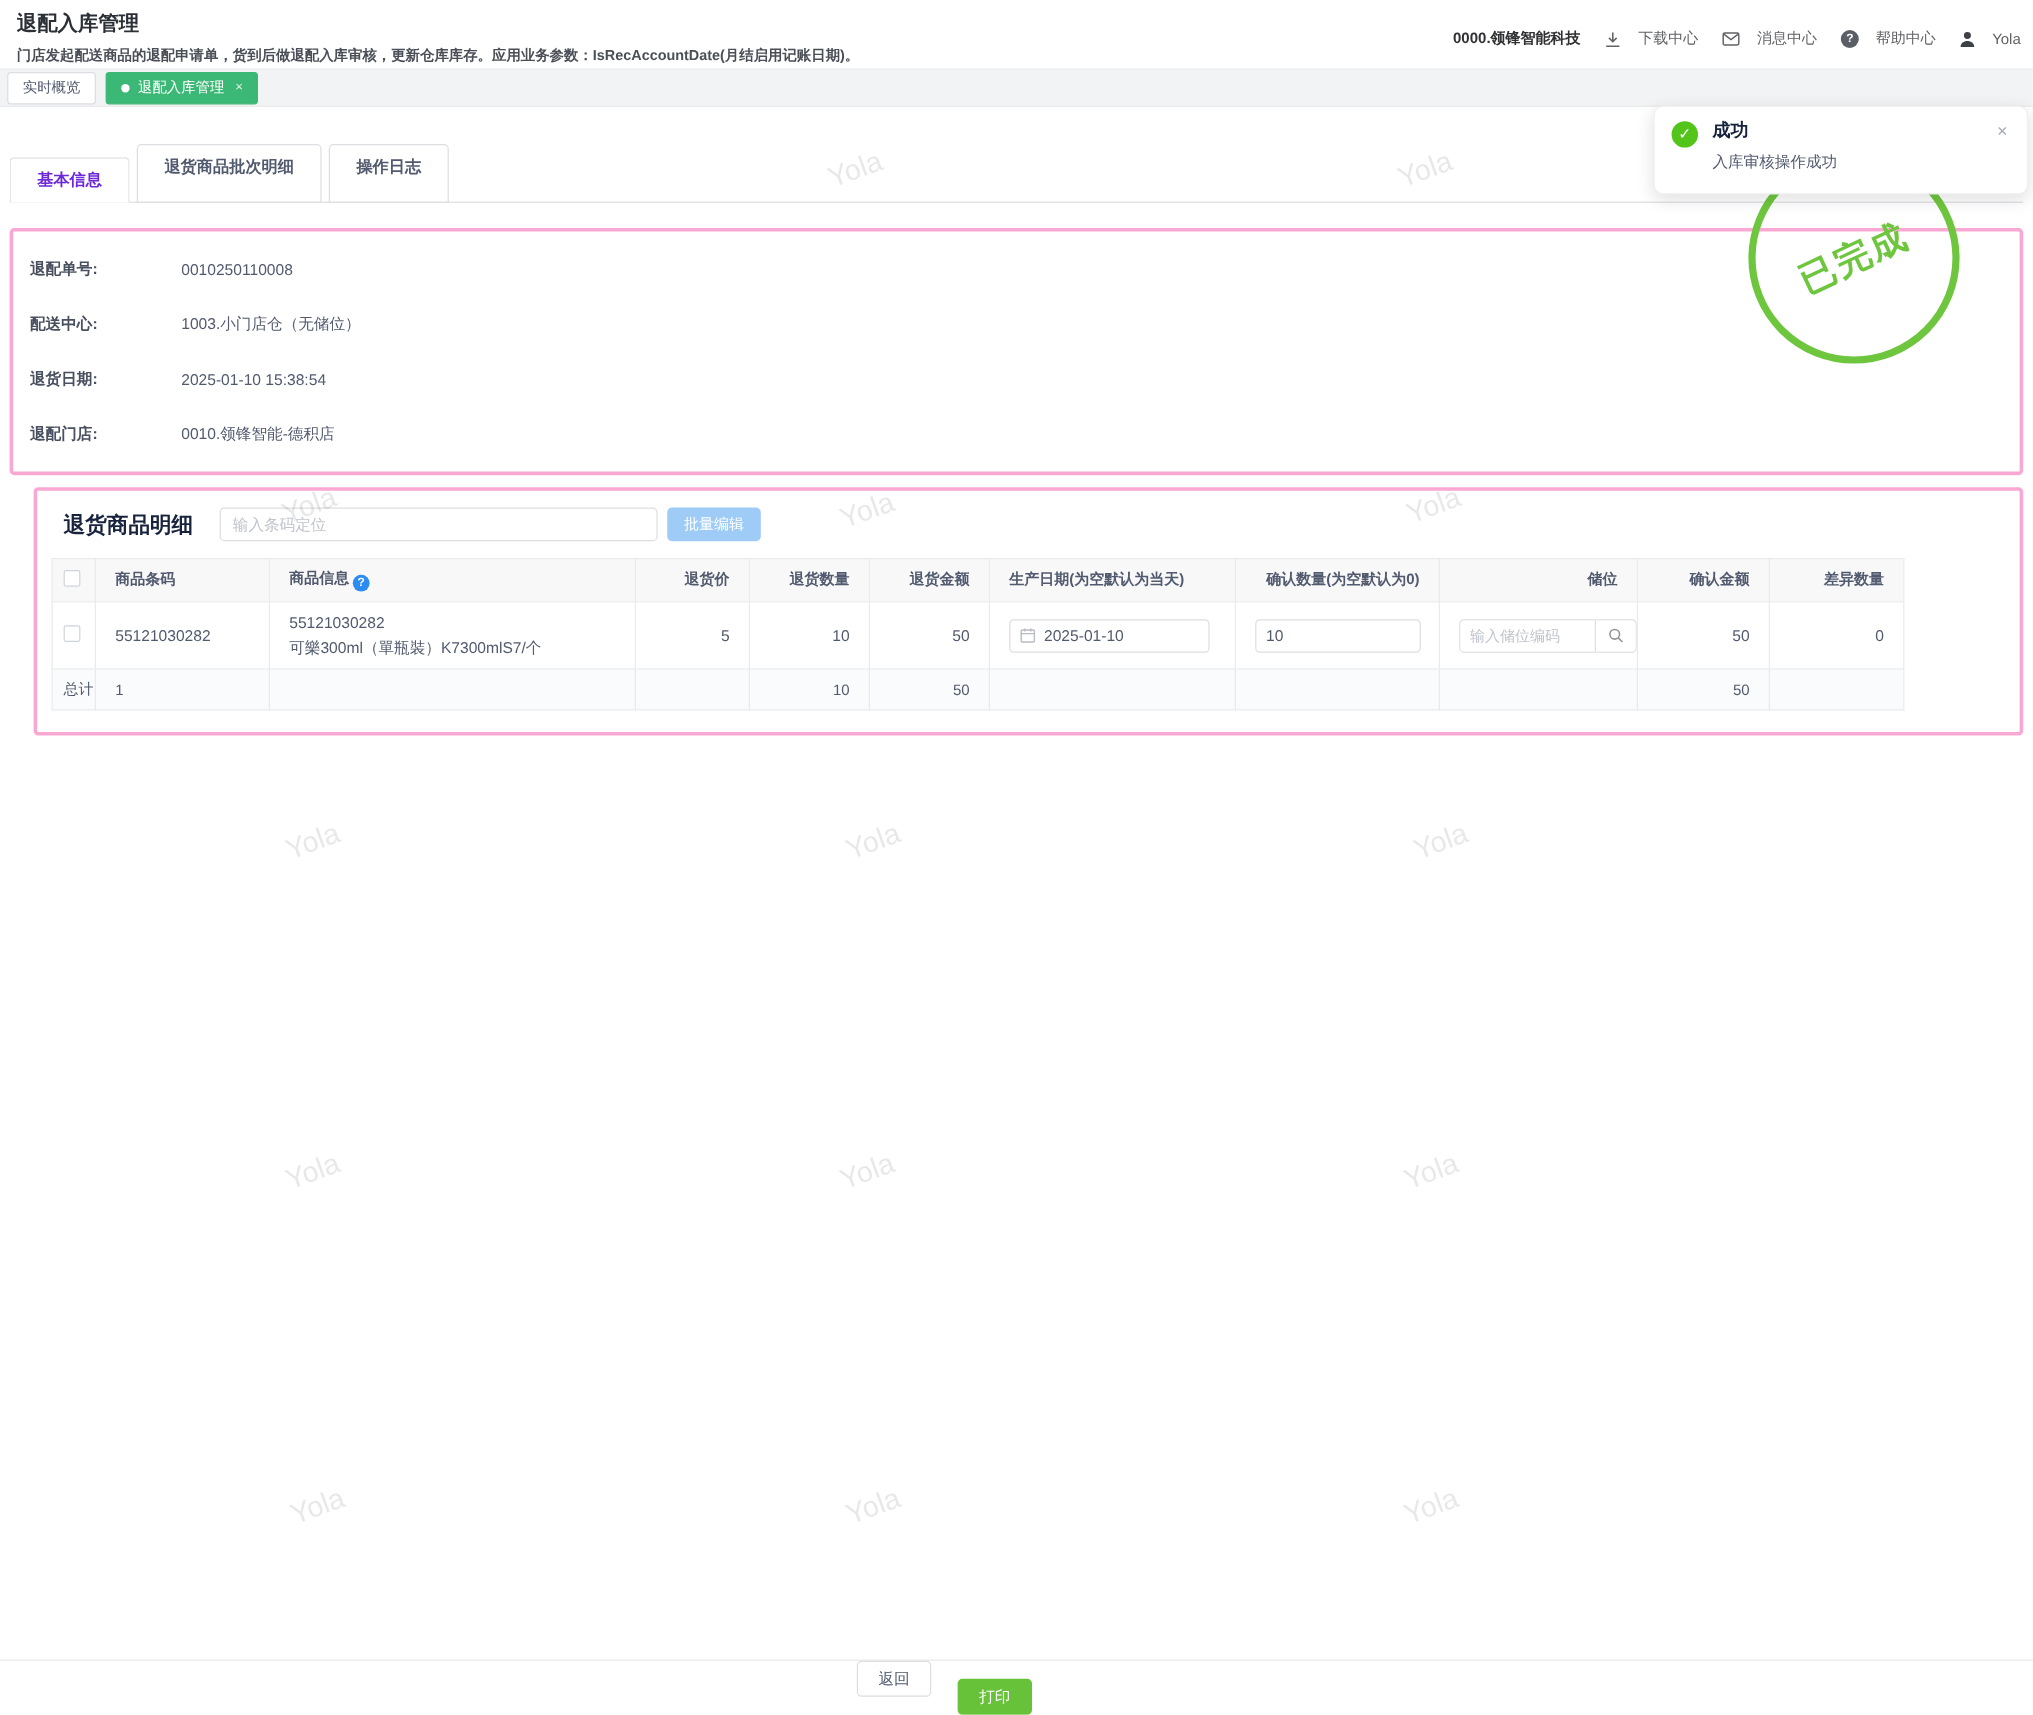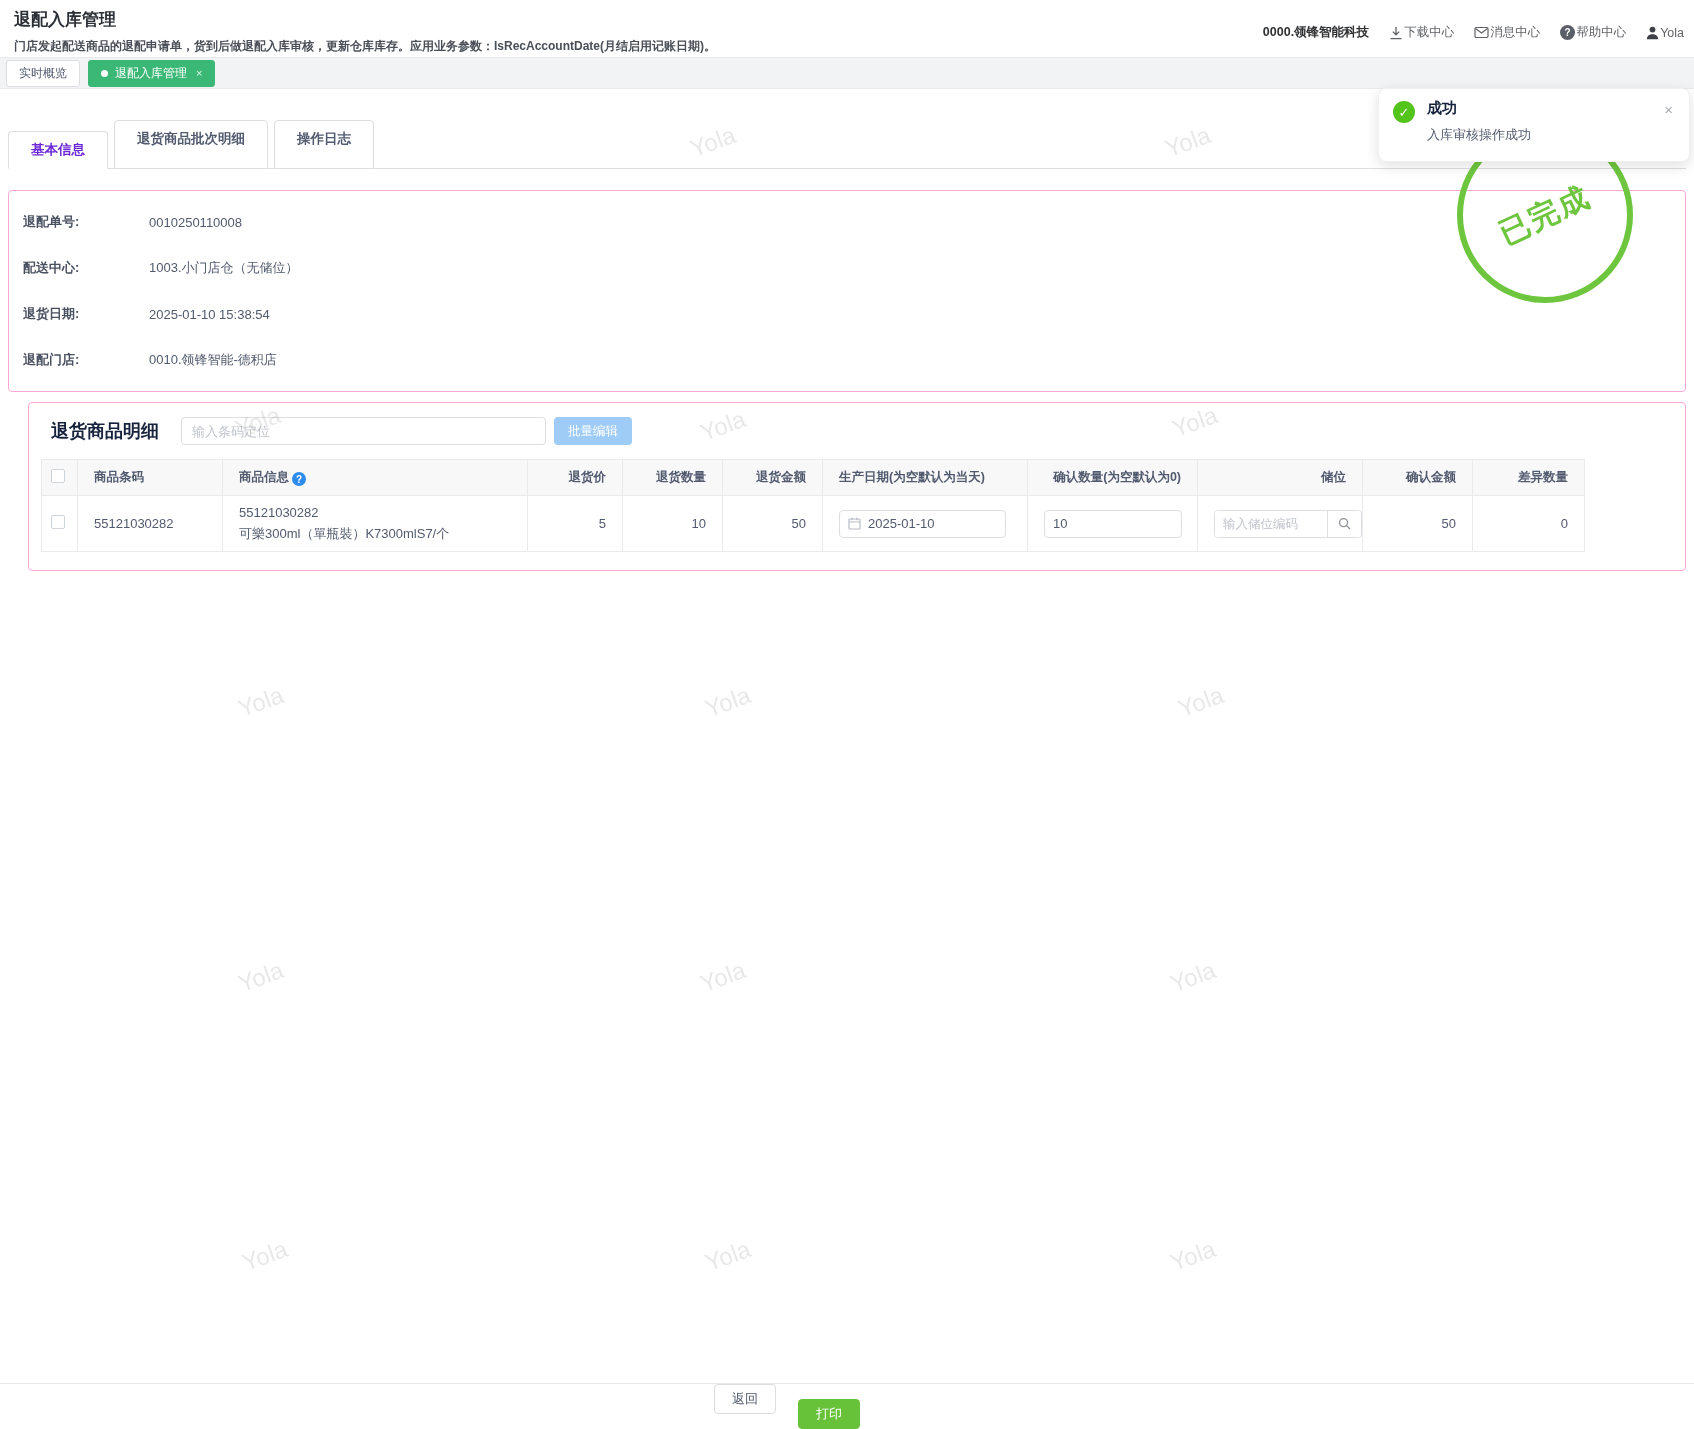--- a/index.html
+++ b/index.html
@@ -11,7 +11,7 @@
   .page-subtitle { font-size:12px; font-weight:700; color:#4a4f57; margin-top:7px; }
   .topbar { position:absolute; right:10px; top:24px; display:flex; align-items:center; gap:20px; font-size:12.5px; color:#606266; white-space:nowrap; }
   .topbar .company { font-weight:700; color:#303133; }
-  .topbar .nav-item { display:flex; align-items:center; gap:1px; cursor:pointer; }
+  .topbar .nav-item { display:flex; align-items:center; gap:14px; cursor:pointer; }
   .icon-svg { display:inline-block; vertical-align:middle; }
   .help-badge { width:15px; height:15px; border-radius:50%; background:#5a5e66; color:#fff; font-size:10px; font-weight:700; display:inline-flex; align-items:center; justify-content:center; }
 

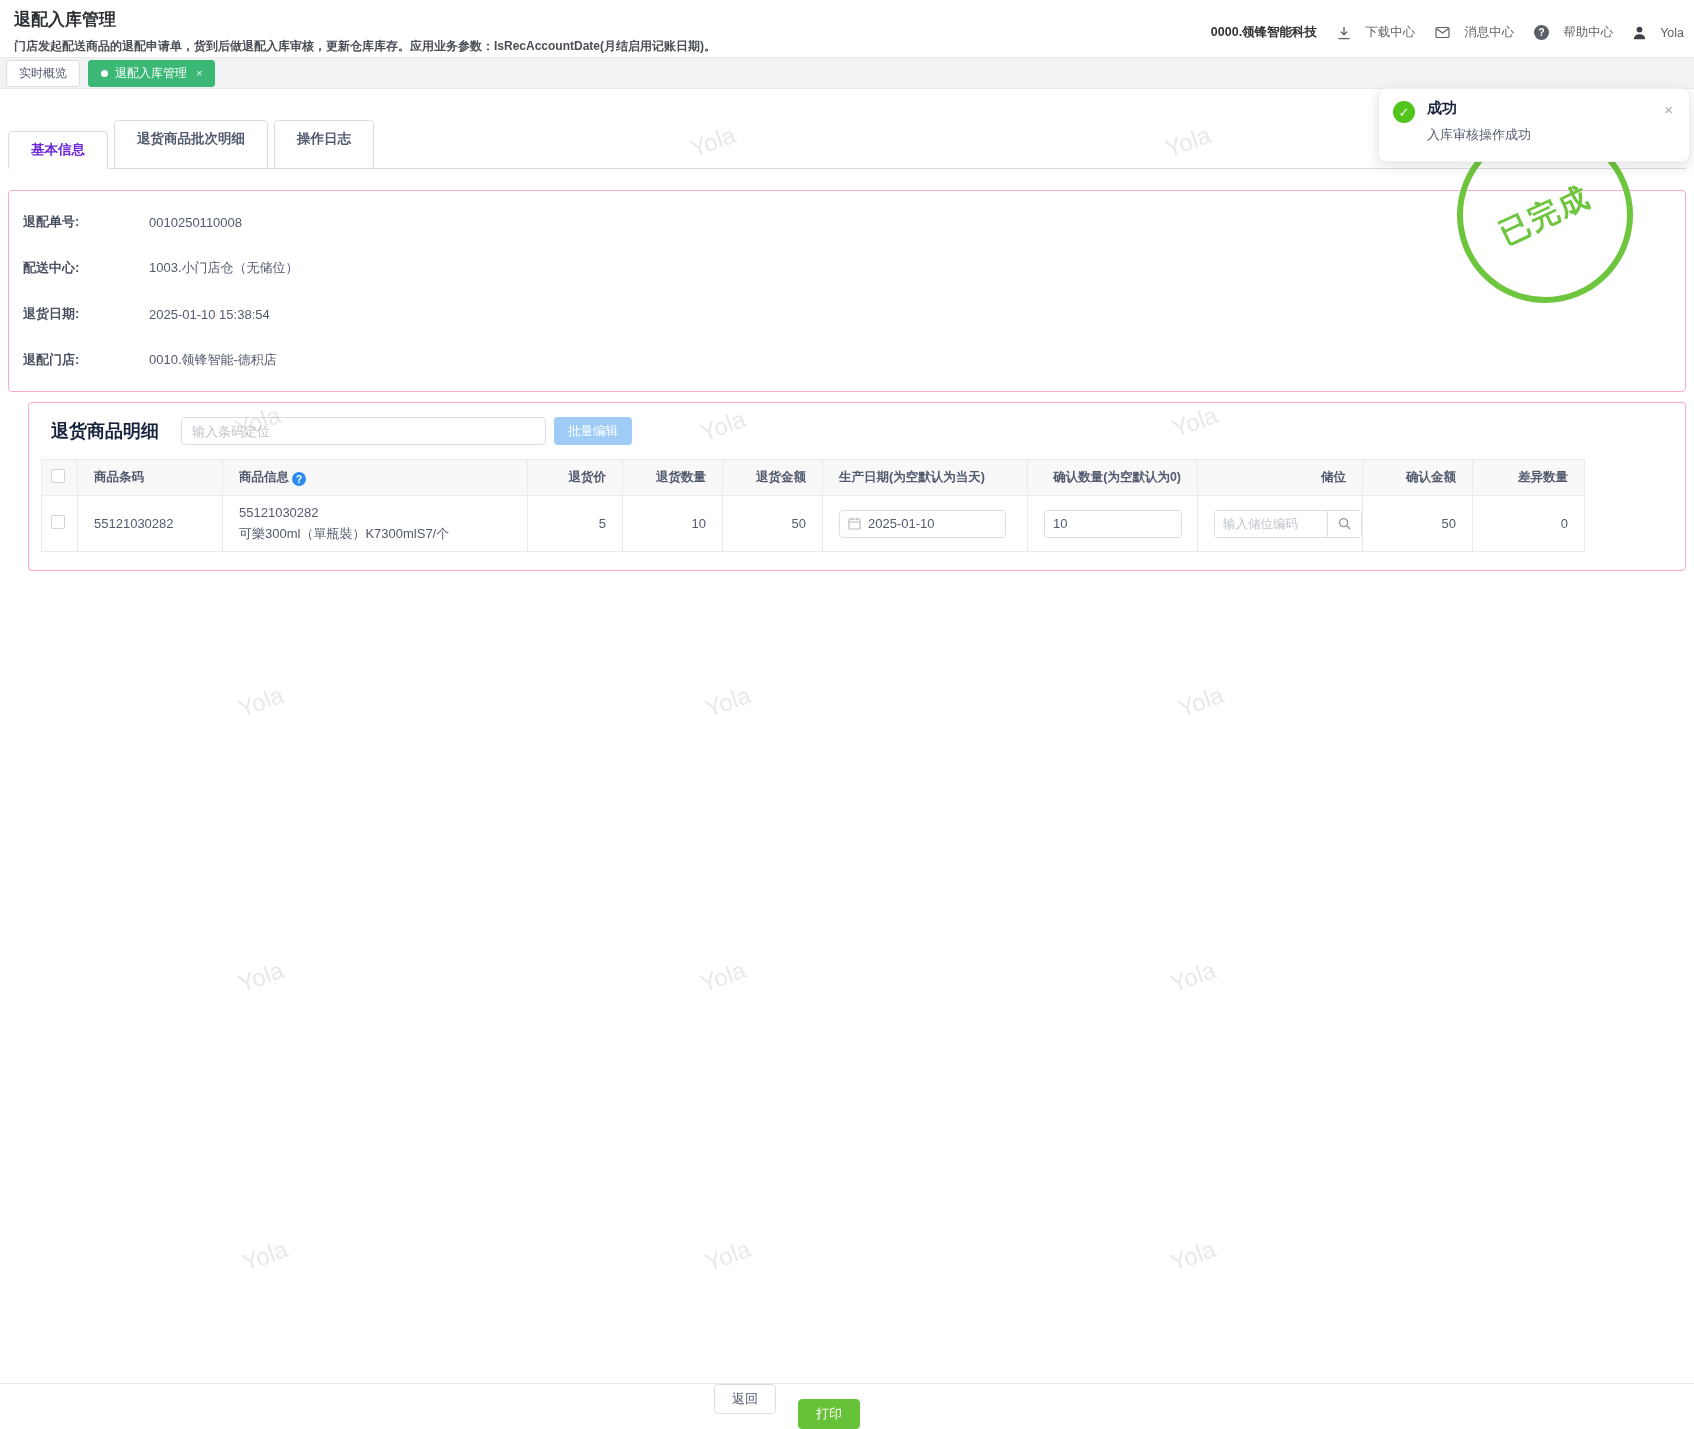--- a/index.html
+++ b/index.html
@@ -30,7 +30,7 @@
   .detail-tab { position:relative; top:1px; background:#fff; border:1px solid #dcdee2; border-radius:4px 4px 0 0; padding:9px 22px; font-size:13.5px; font-weight:700; color:#515a6e; margin-right:6px; cursor:pointer; }
   .detail-tab.active { color:#6d28d9; border-bottom-color:#fff;margin-top:11px; }
 
-  .card { border:1px solid #f9a8d4; border-radius:4px; background:#fff; }
+  .card { border:3px solid #f9a8d4; border-radius:4px; background:#fff; }
   .card.info-card { margin-top:21px; padding:8px 0; }
   .info-row { height:46px; display:flex; align-items:center; }
   .info-label { width:140px; padding-left:14px; font-size:13px; font-weight:700; color:#495060; }

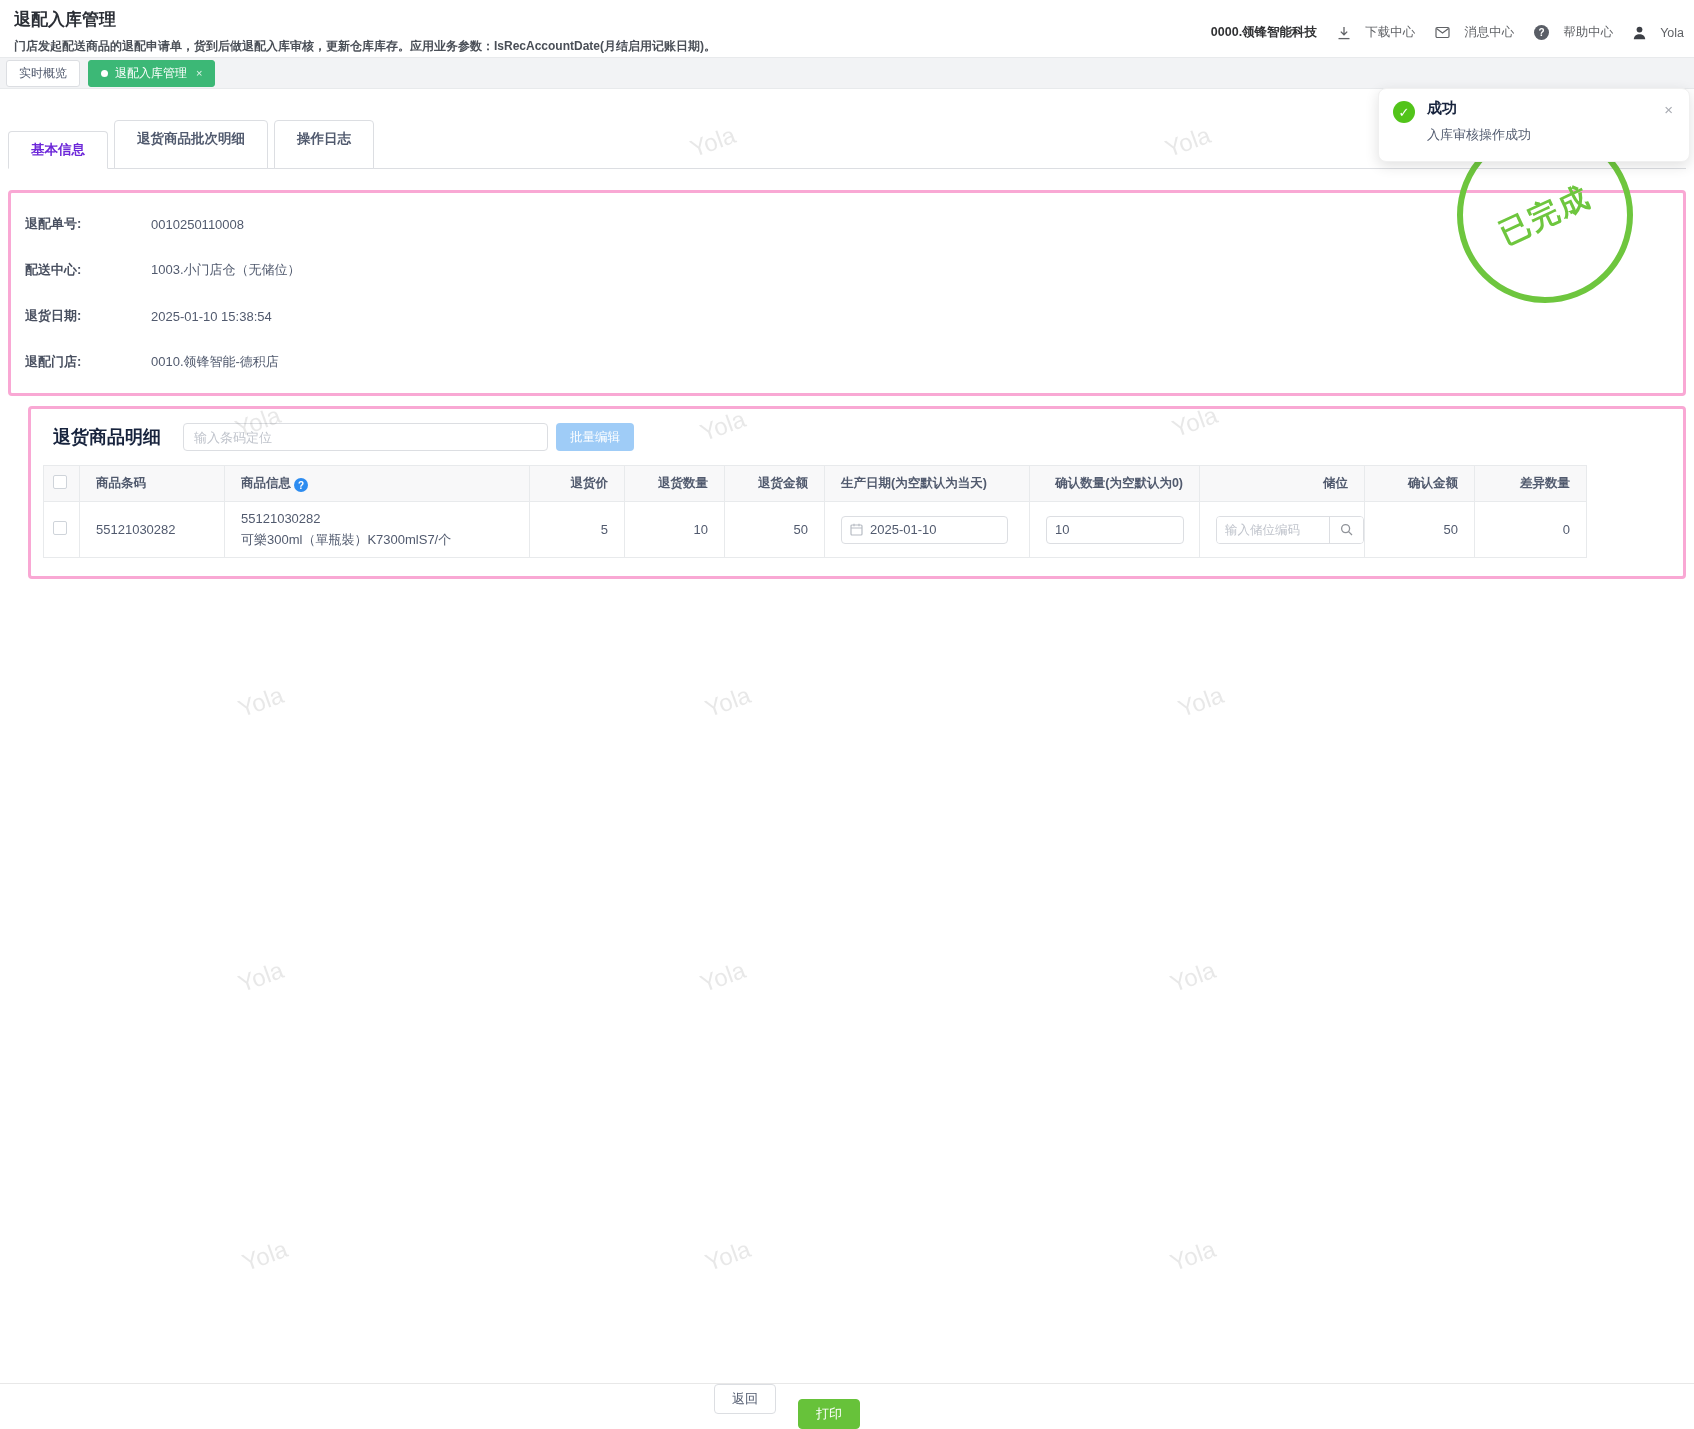--- a/index.html
+++ b/index.html
@@ -231,6 +231,19 @@
           <td class="num">50</td>
           <td class="num">0</td>
         </tr>
+        <tr class="total-row">
+          <td class="cb-col">总计</td>
+          <td>1</td>
+          <td></td>
+          <td class="num"></td>
+          <td class="num">10</td>
+          <td class="num">50</td>
+          <td></td>
+          <td></td>
+          <td></td>
+          <td class="num">50</td>
+          <td></td>
+        </tr>
       </tbody>
     </table>
   </div>

